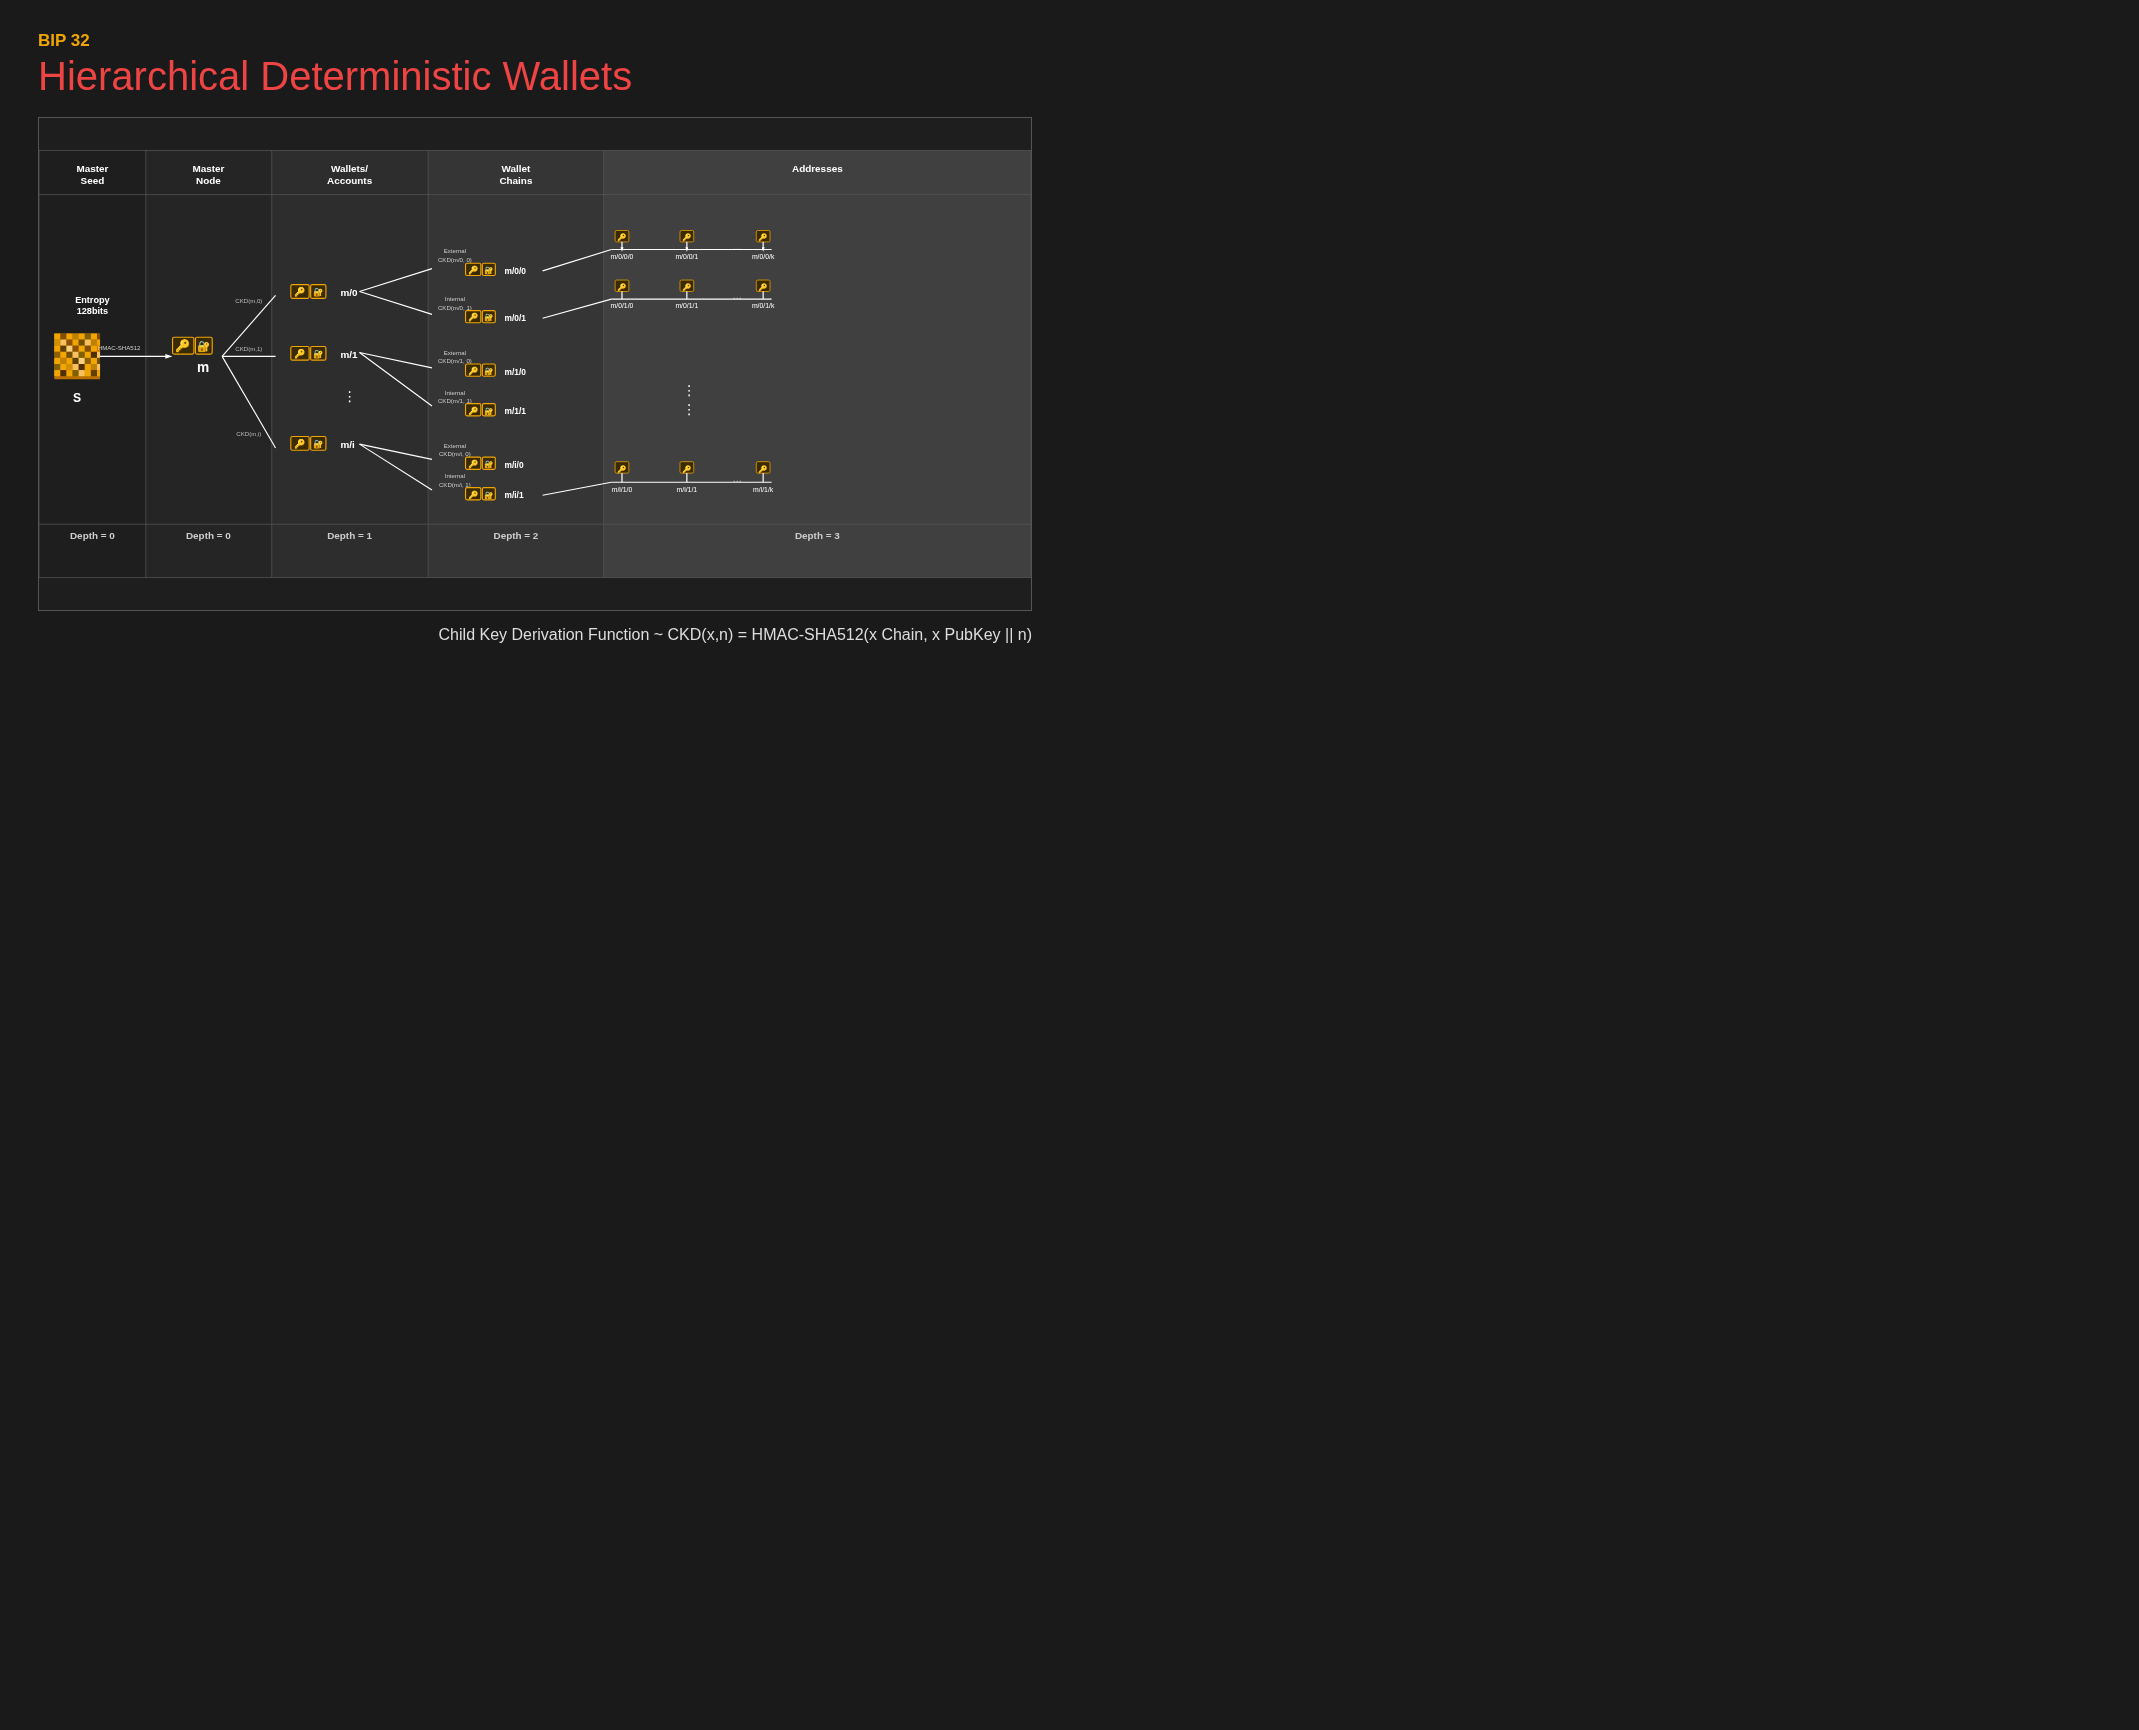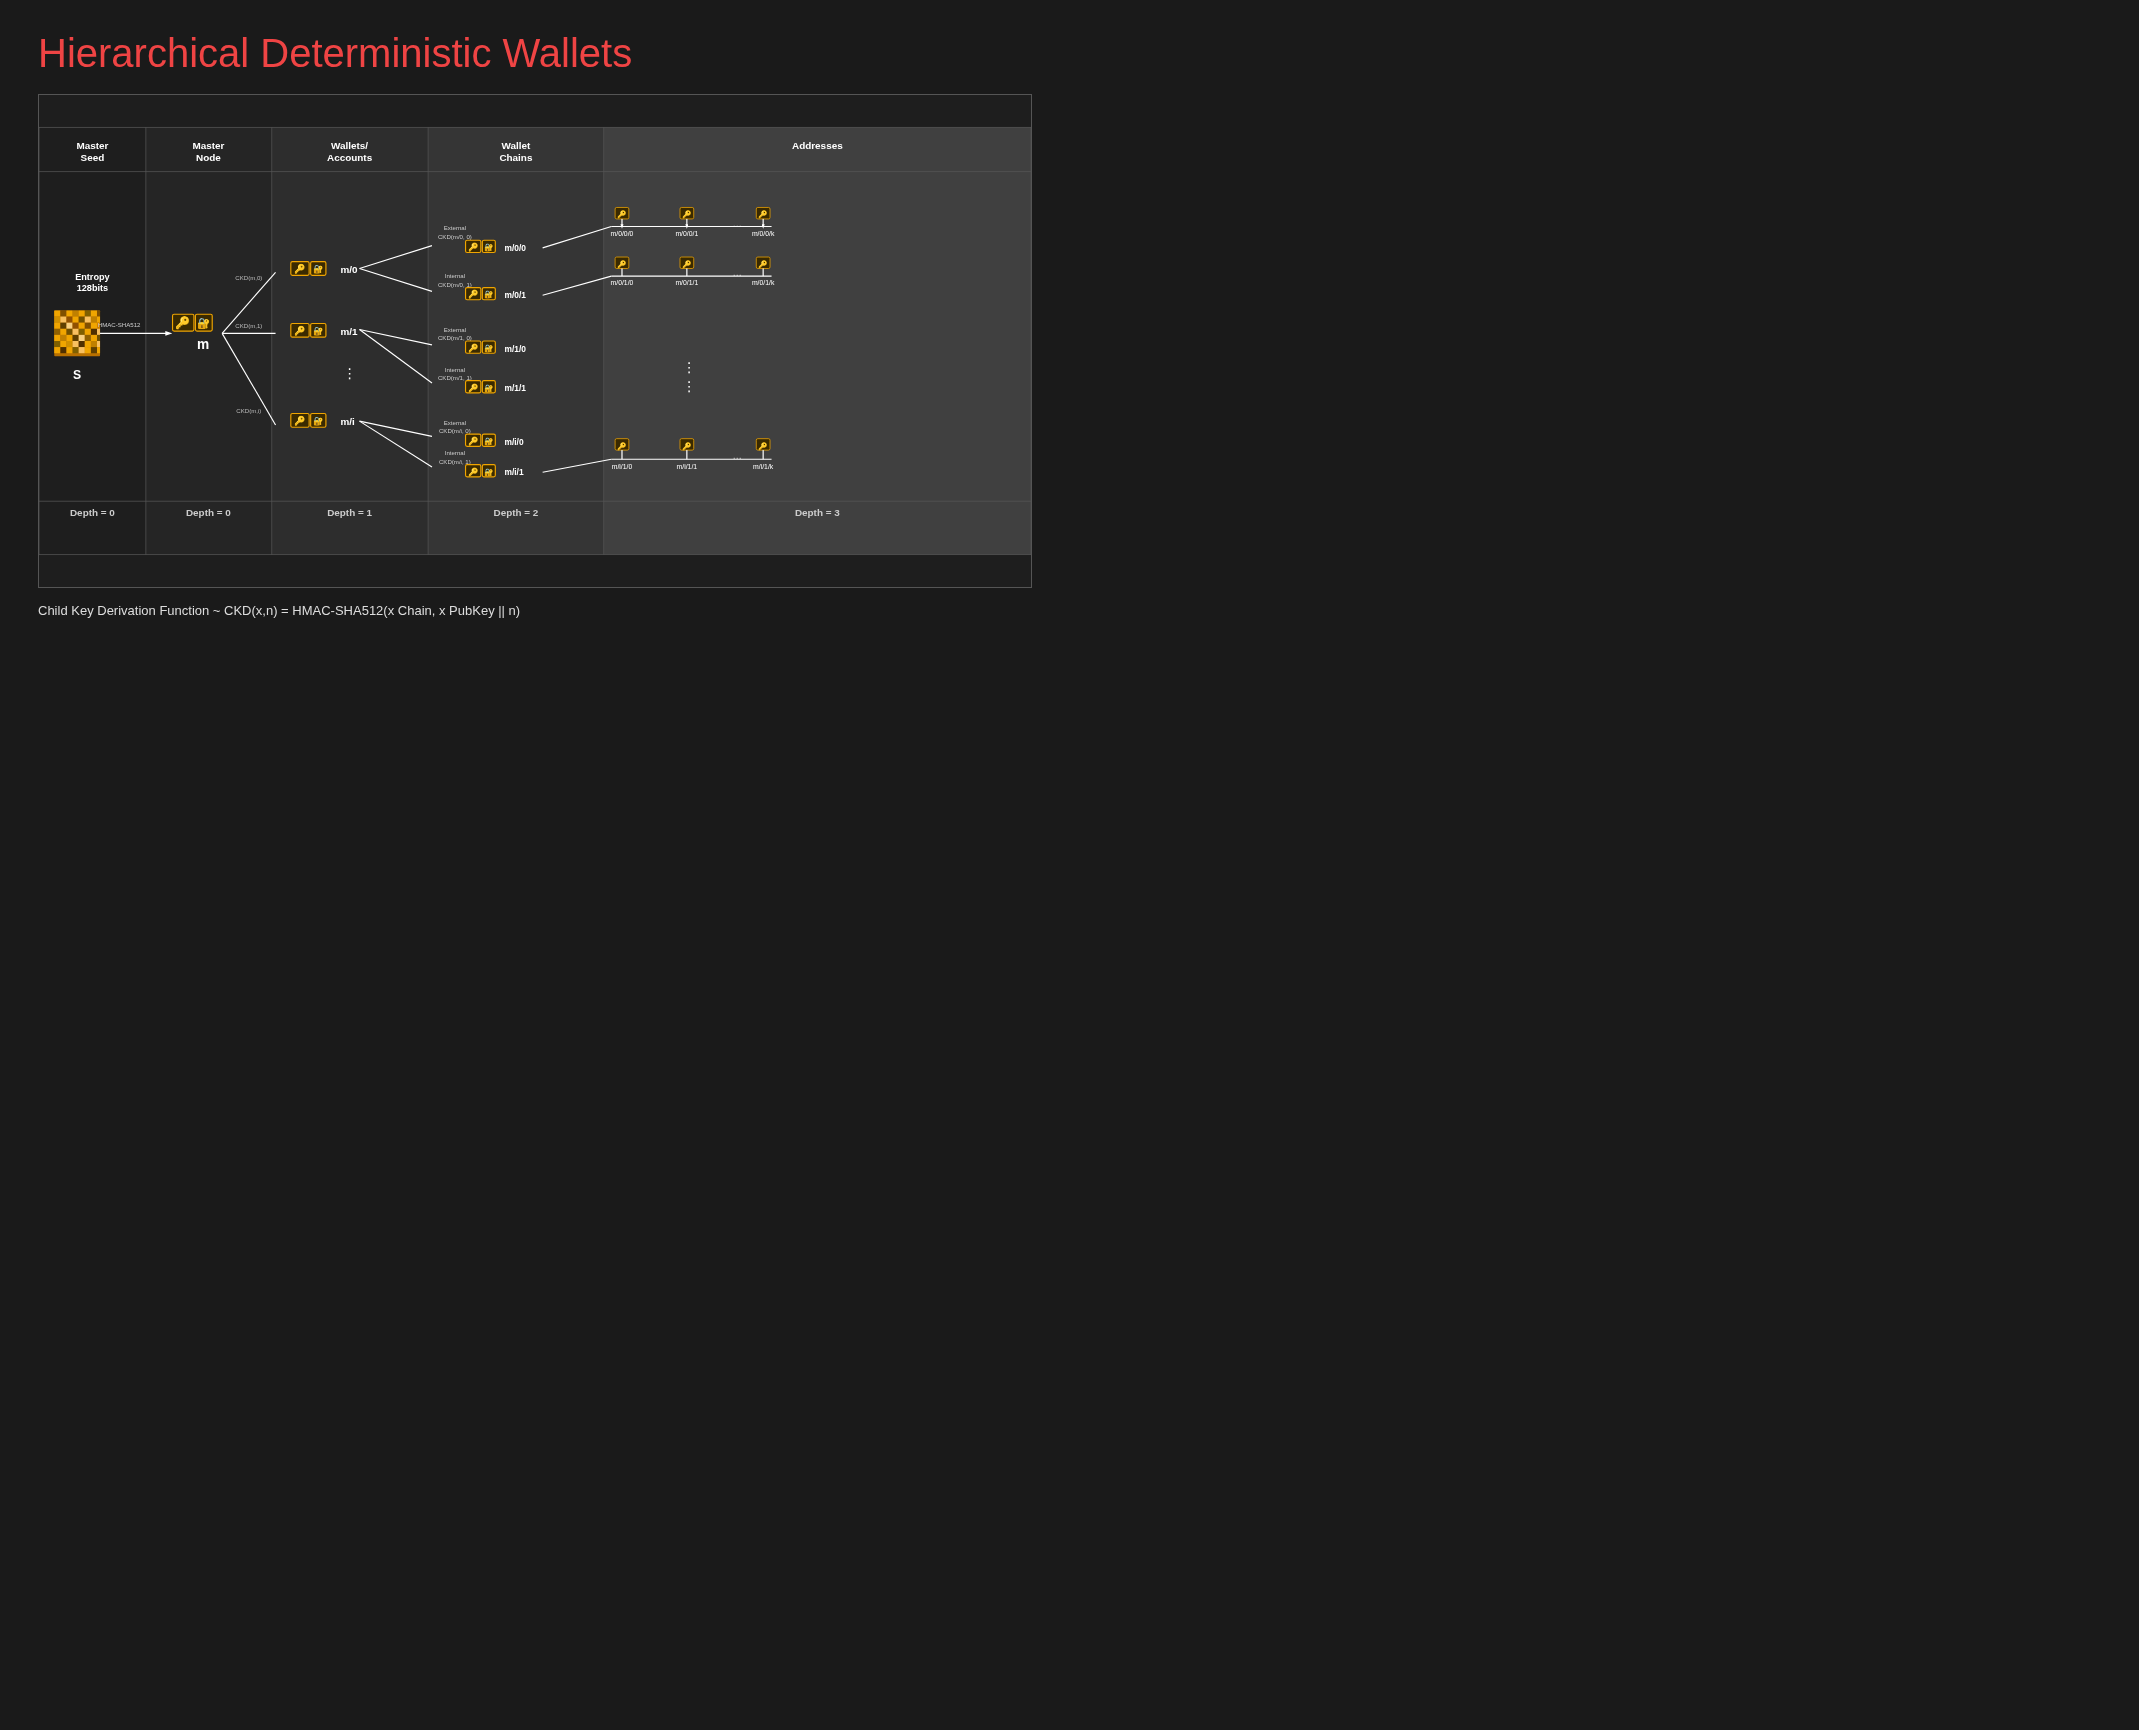--- a/index.html
+++ b/index.html
@@ -63,6 +63,7 @@
 
 <div class="page">
   <div class="header">
+    <div class="bip-label">BIP 32</div>
     <div class="main-title">Hierarchical Deterministic Wallets</div>
   </div>
 

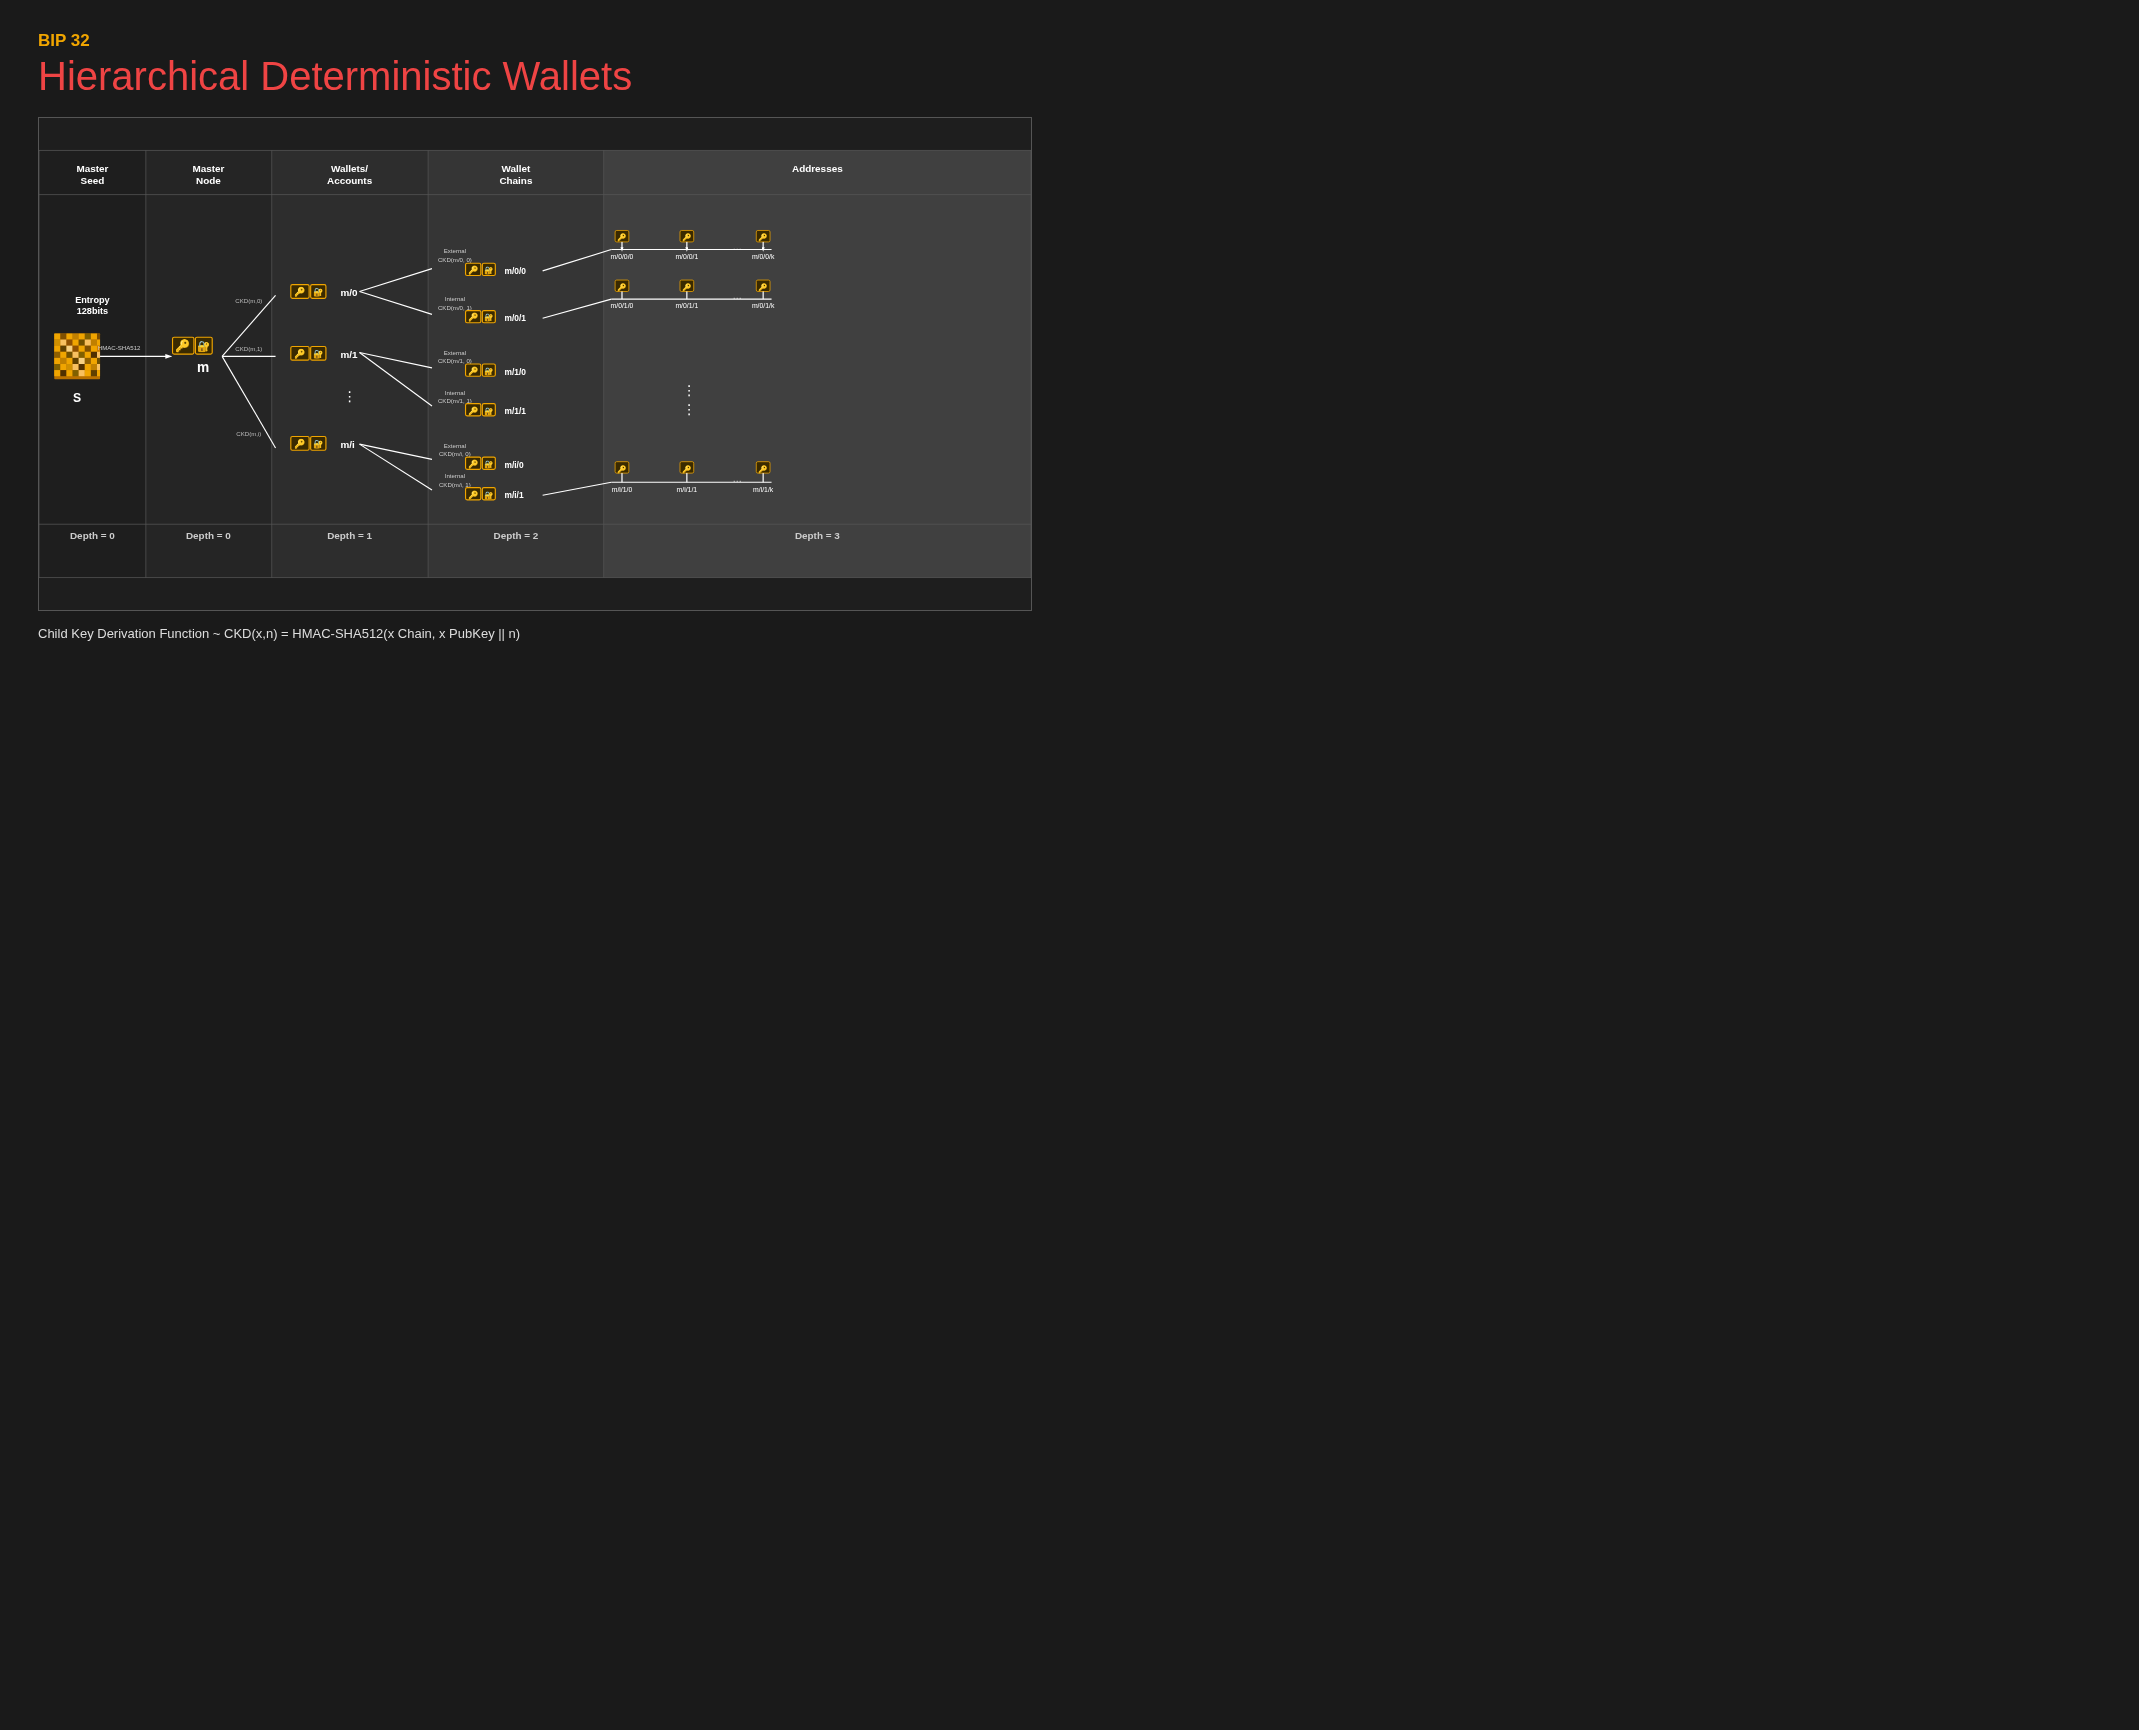--- a/index.html
+++ b/index.html
@@ -38,9 +38,9 @@
     
     .footer-note {
       margin-top: 15.3px;
-      font-size: 13px;
+      font-size: 16px;
       color: #ddd;
-      text-align: left;
+      text-align: right;
     }
 
     

